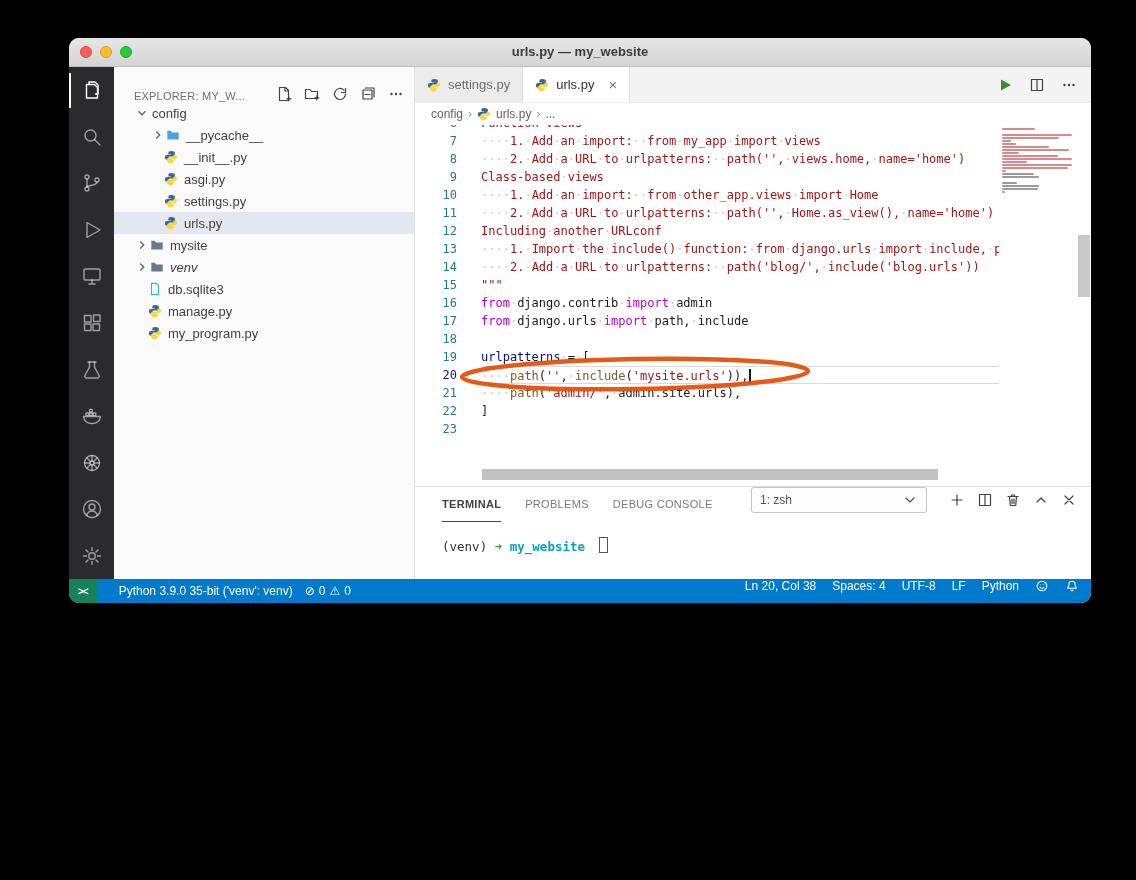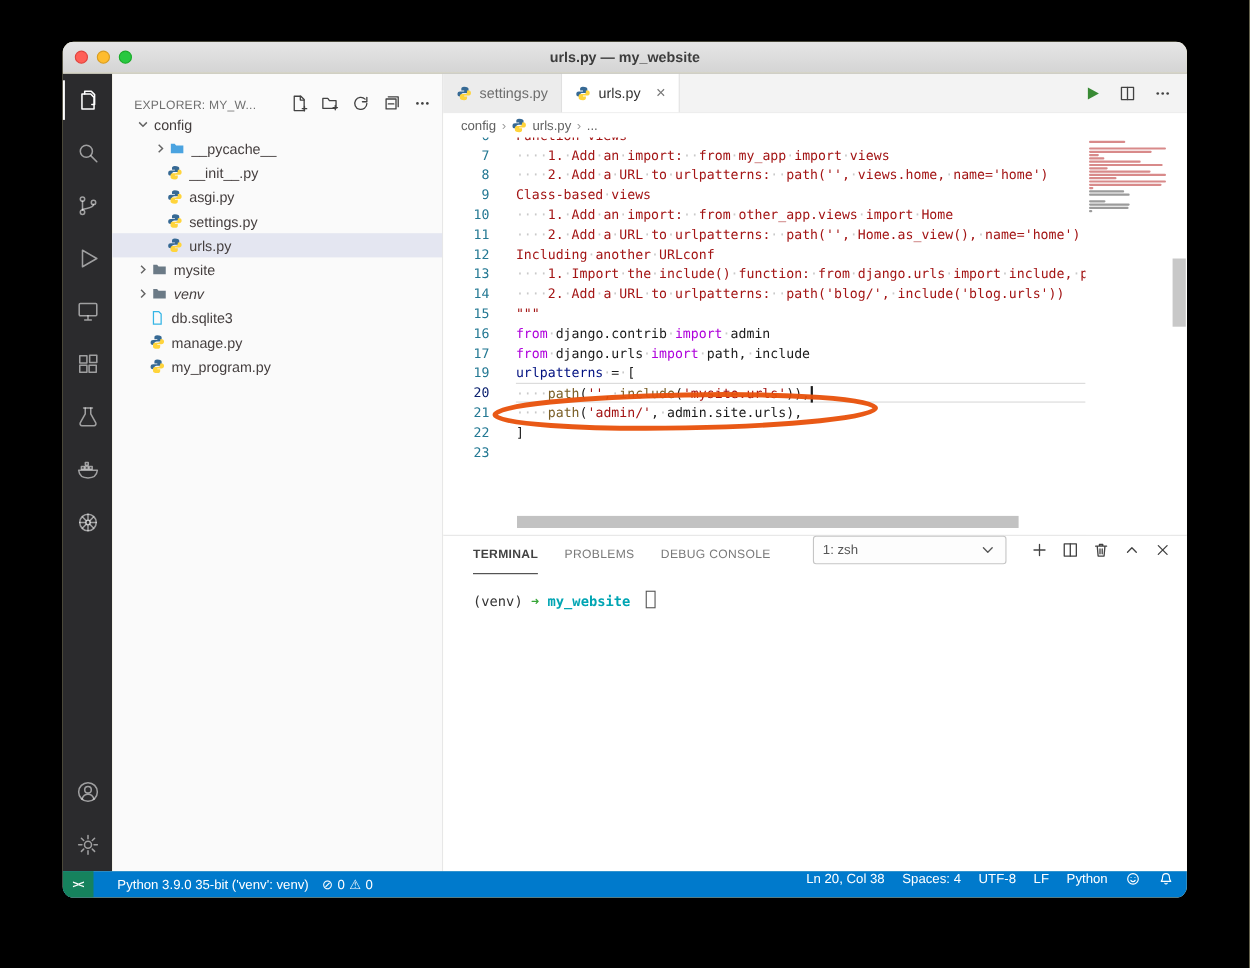--- a/index.html
+++ b/index.html
@@ -5,8 +5,8 @@
   html,body{margin:0;padding:0;}
   body{width:1136px;height:880px;background:#000;position:relative;overflow:hidden;
        font-family:"Liberation Sans","DejaVu Sans",sans-serif;-webkit-font-smoothing:antialiased;}
-  .window{position:absolute;left:57px;top:38px;width:1022px;height:778px;border-radius:10px;
-          overflow:hidden;background:#fef9c3;box-shadow:0 22px 60px rgba(0,0,0,.6);display:flex;flex-direction:column;}
+  .window{position:absolute;left:69px;top:38px;width:1022px;height:565px;border-radius:10px;
+          overflow:hidden;background:#ffffff;box-shadow:0 22px 60px rgba(0,0,0,.6);display:flex;flex-direction:column;}
   
   .titlebar{height:28px;flex:0 0 28px;background:linear-gradient(#e6e6e6,#d4d4d4);
             border-bottom:1px solid #bdbdbd;position:relative;}

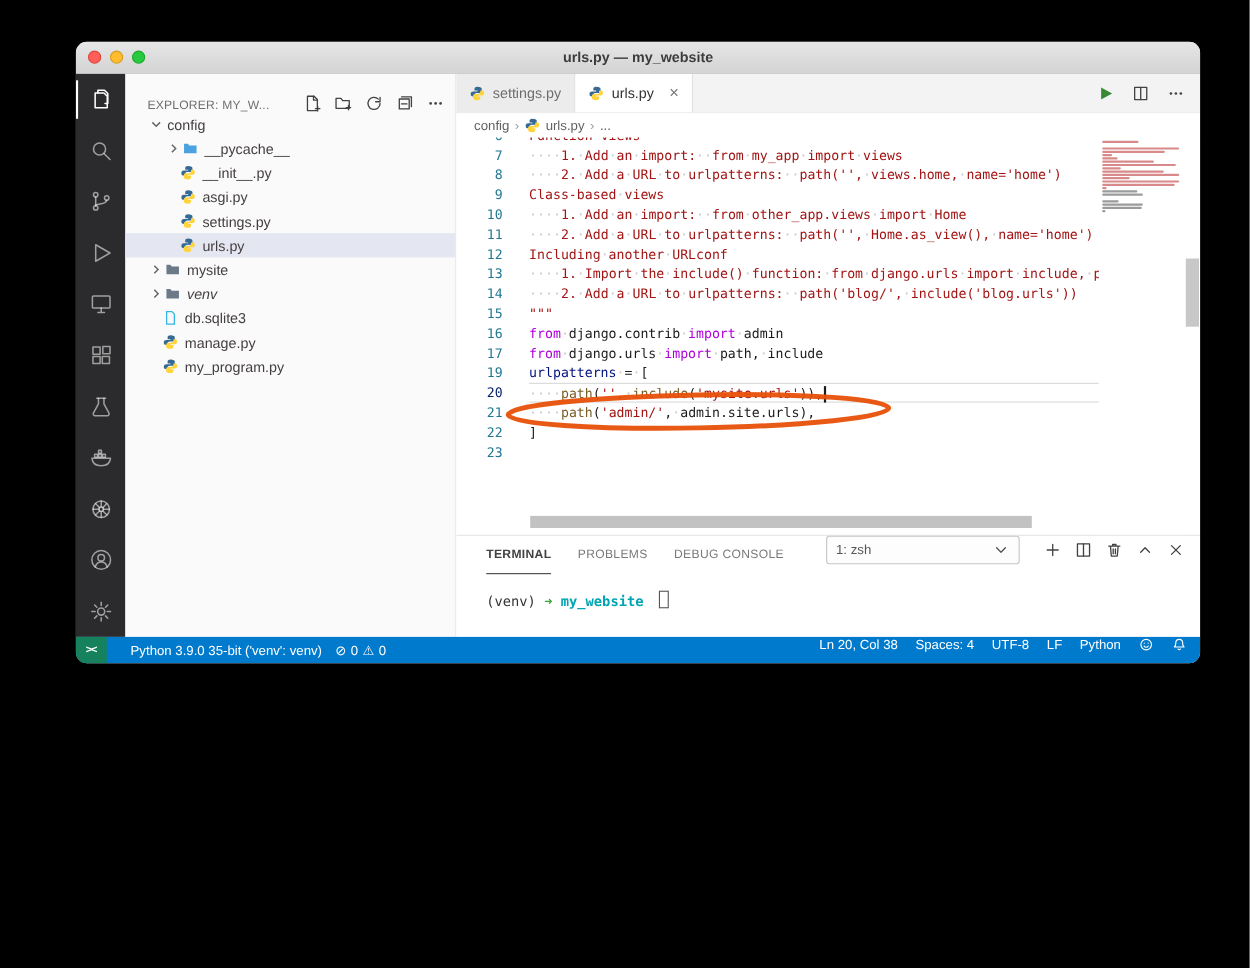--- a/index.html
+++ b/index.html
@@ -403,6 +403,7 @@
             <div class="cl"><div class="ln">15</div><div class="lc"><span class="tok s">"""</span></div></div>
             <div class="cl"><div class="ln">16</div><div class="lc"><span class="tok k">from</span><span class="tok w">·</span><span class="tok d">django.contrib</span><span class="tok w">·</span><span class="tok k">import</span><span class="tok w">·</span><span class="tok d">admin</span></div></div>
             <div class="cl"><div class="ln">17</div><div class="lc"><span class="tok k">from</span><span class="tok w">·</span><span class="tok d">django.urls</span><span class="tok w">·</span><span class="tok k">import</span><span class="tok w">·</span><span class="tok d">path,</span><span class="tok w">·</span><span class="tok d">include</span></div></div>
+            <div class="cl"><div class="ln">18</div><div class="lc"></div></div>
             <div class="cl"><div class="ln">19</div><div class="lc"><span class="tok v">urlpatterns</span><span class="tok w">·</span><span class="tok d">=</span><span class="tok w">·</span><span class="tok d">[</span></div></div>
             <div class="cl current"><div class="ln">20</div><div class="lc"><span class="tok w">·</span><span class="tok w">·</span><span class="tok w">·</span><span class="tok w">·</span><span class="tok f">path</span><span class="tok d">(</span><span class="tok s">''</span><span class="tok d">,</span><span class="tok w">·</span><span class="tok f">include</span><span class="tok d">(</span><span class="tok s">'mysite.urls'</span><span class="tok d">)),</span><span class="cursor"></span></div></div>
             <div class="cl"><div class="ln">21</div><div class="lc"><span class="tok w">·</span><span class="tok w">·</span><span class="tok w">·</span><span class="tok w">·</span><span class="tok f">path</span><span class="tok d">(</span><span class="tok s">'admin/'</span><span class="tok d">,</span><span class="tok w">·</span><span class="tok d">admin.site.urls),</span></div></div>

